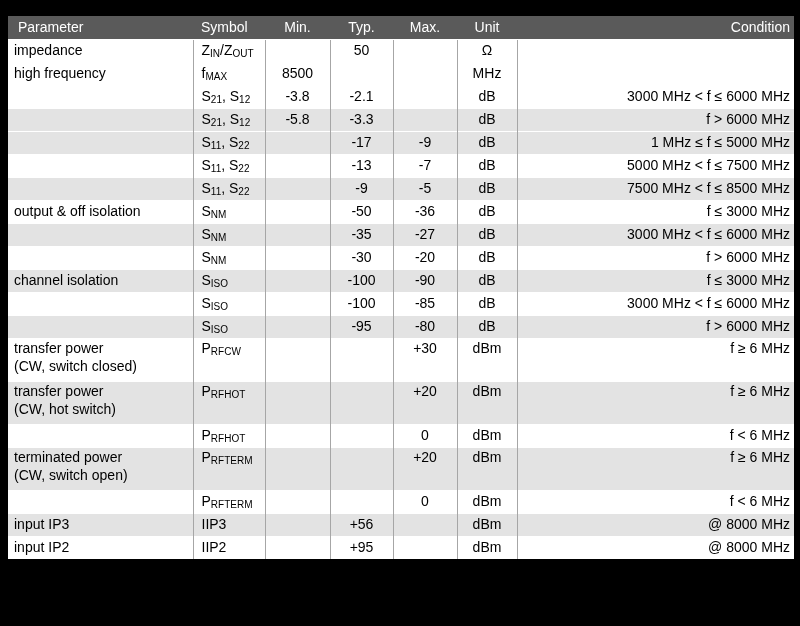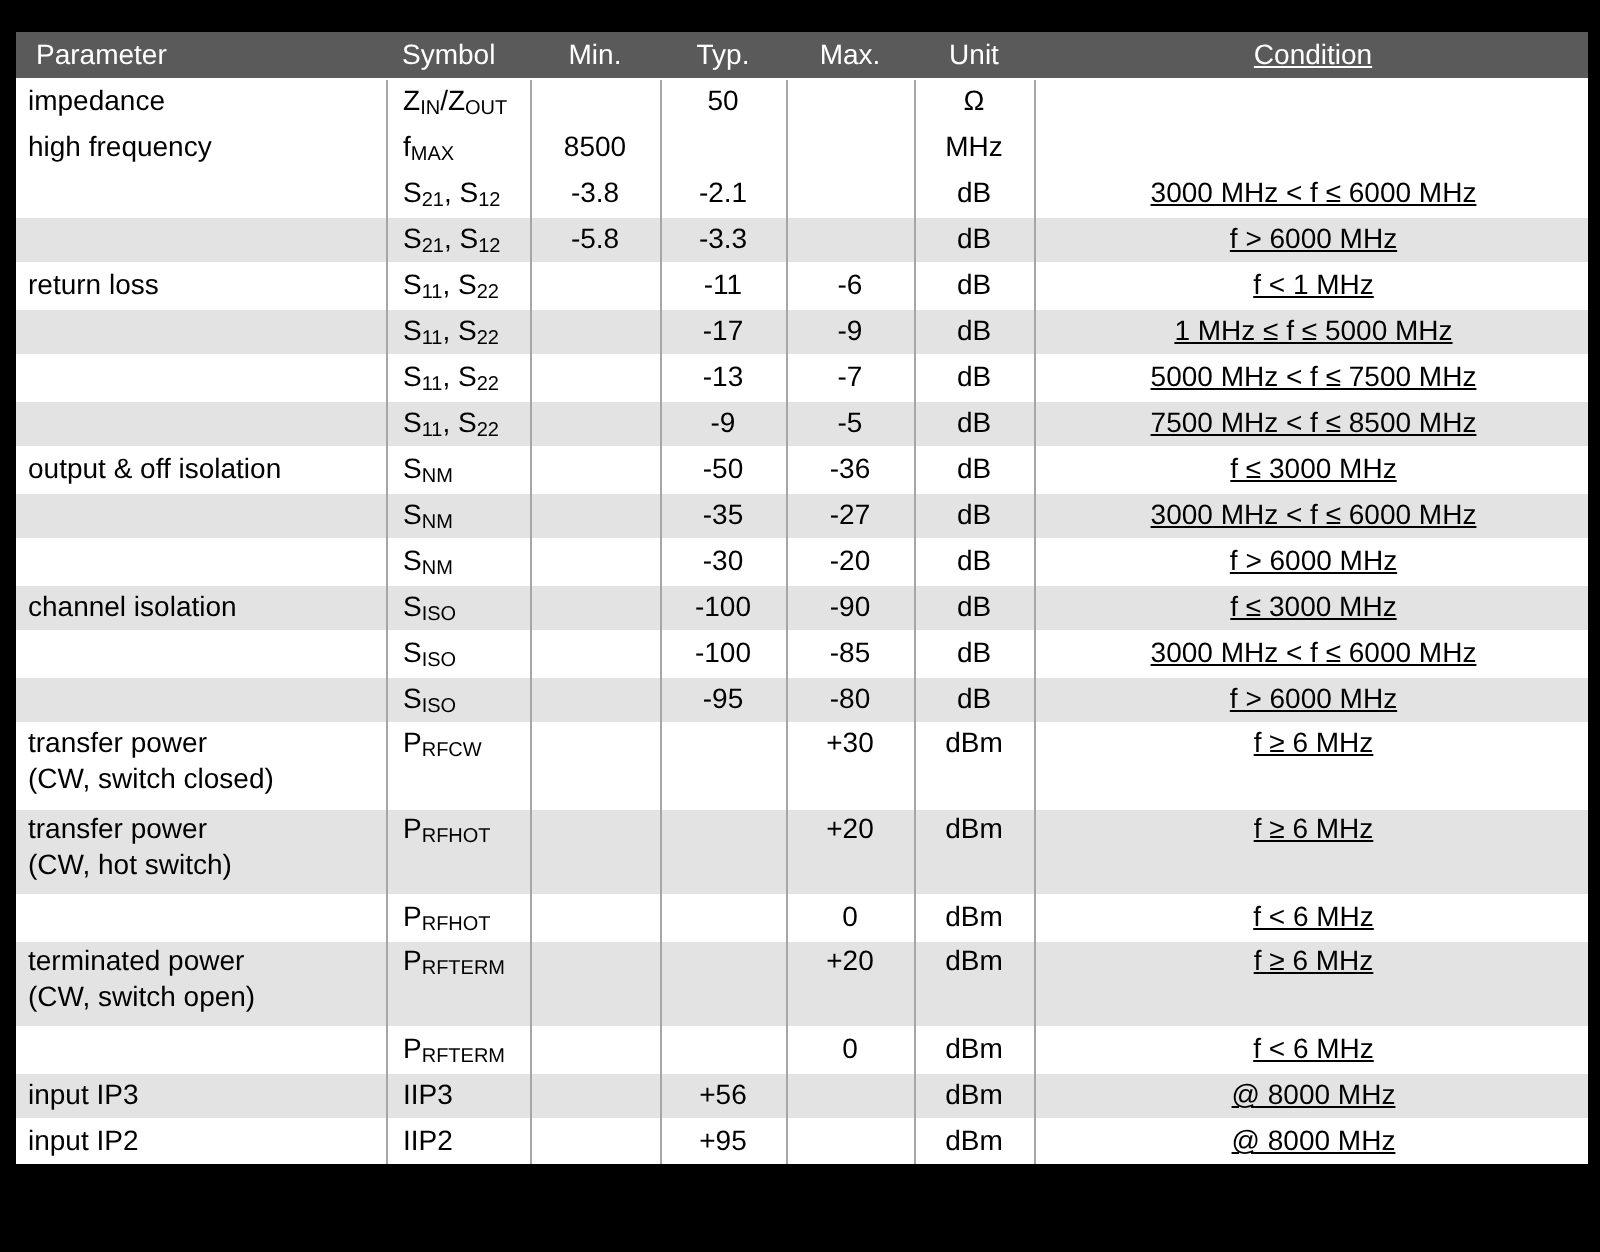--- a/index.html
+++ b/index.html
@@ -53,7 +53,7 @@
   th.c-param { padding-left: 10px !important; white-space: nowrap !important; margin-top: 35px; }
   .c-sym    { text-align: left; padding-left: 8px !important; }
   .c-center { text-align: center; }
-  .c-cond   { text-align: center; padding-left: 6px !important; text-decoration: underline; }
+  .c-cond   { text-align: right; padding-left: 6px !important; }
   sub {
     font-size: 10px;
     line-height: 0;

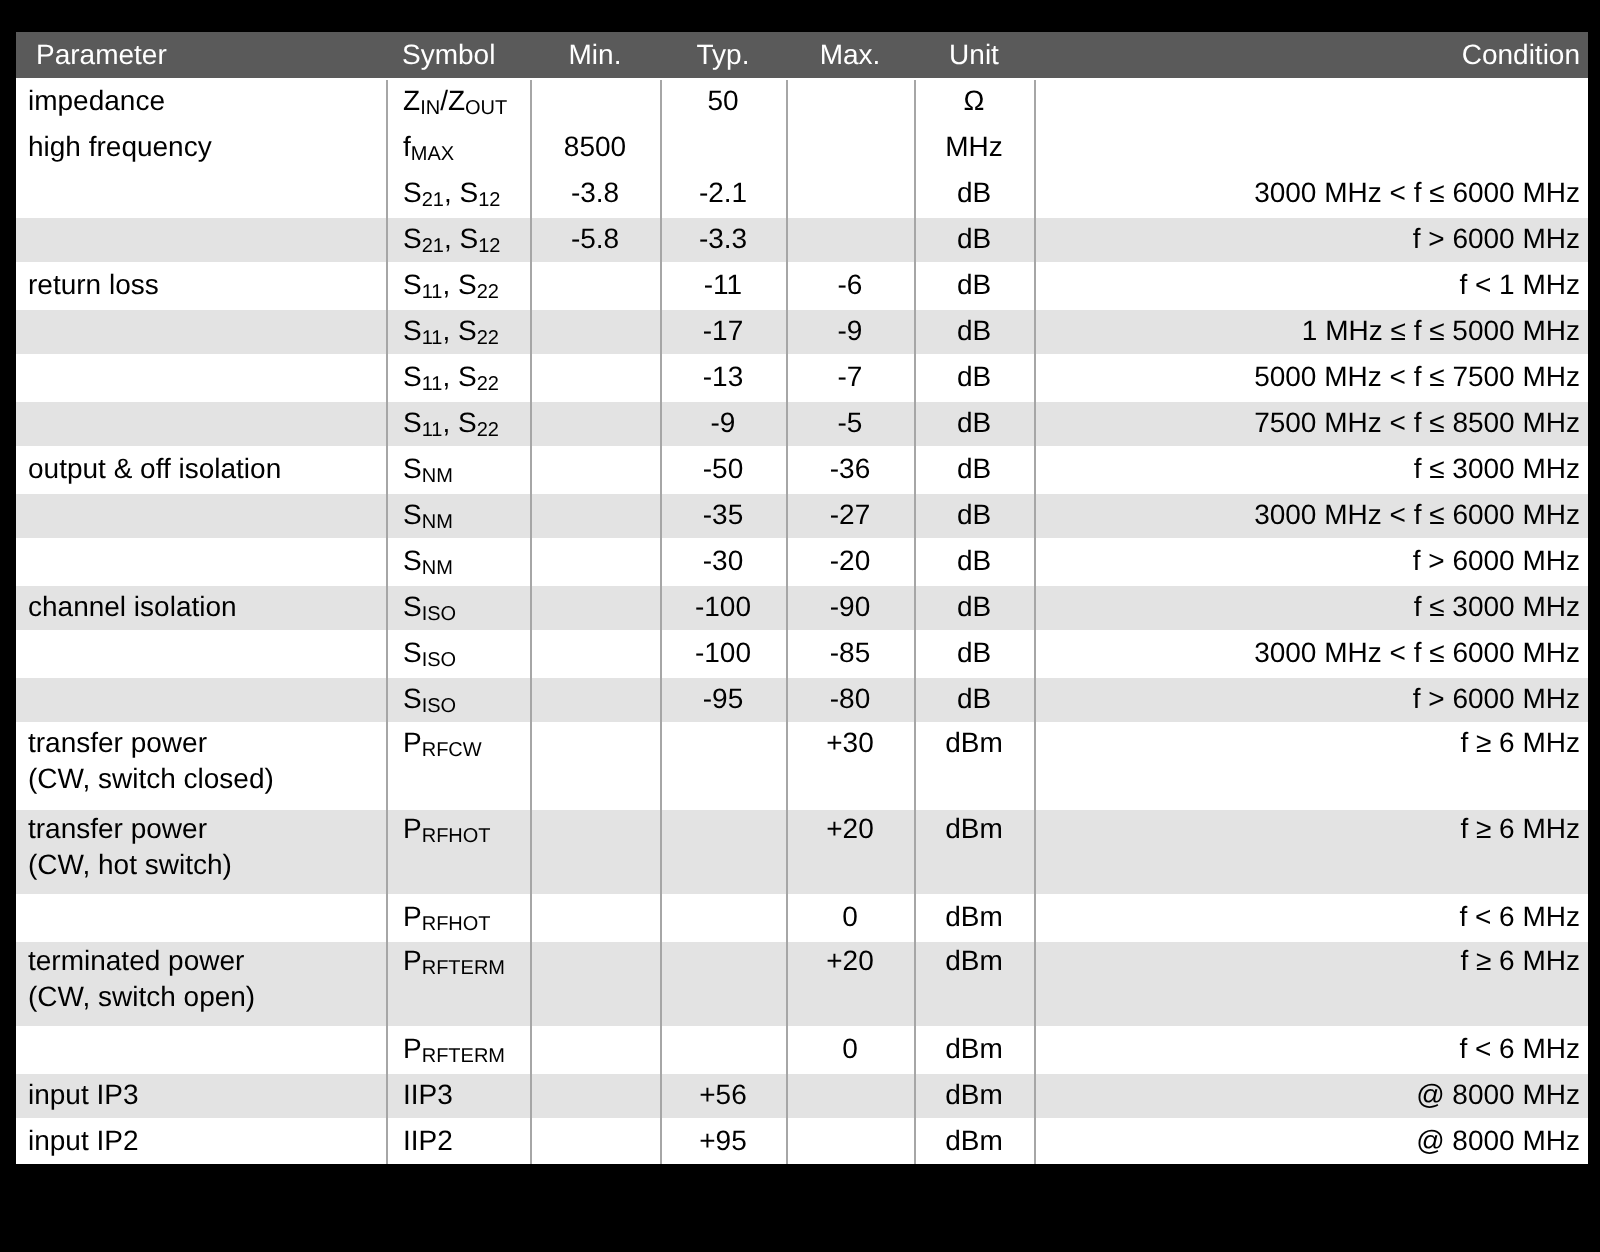--- a/index.html
+++ b/index.html
@@ -125,15 +125,6 @@
             <td class="c-center">dB</td>
             <td class="c-cond">f &gt; 6000 MHz</td>
           </tr>
-          <tr class="white">
-            <td class="c-param">return loss</td>
-            <td class="c-sym">S<sub>11</sub>, S<sub>22</sub></td>
-            <td class="c-center"></td>
-            <td class="c-center">-11</td>
-            <td class="c-center">-6</td>
-            <td class="c-center">dB</td>
-            <td class="c-cond">f &lt; 1 MHz</td>
-          </tr>
           <tr class="gray">
             <td class="c-param"></td>
             <td class="c-sym">S<sub>11</sub>, S<sub>22</sub></td>

